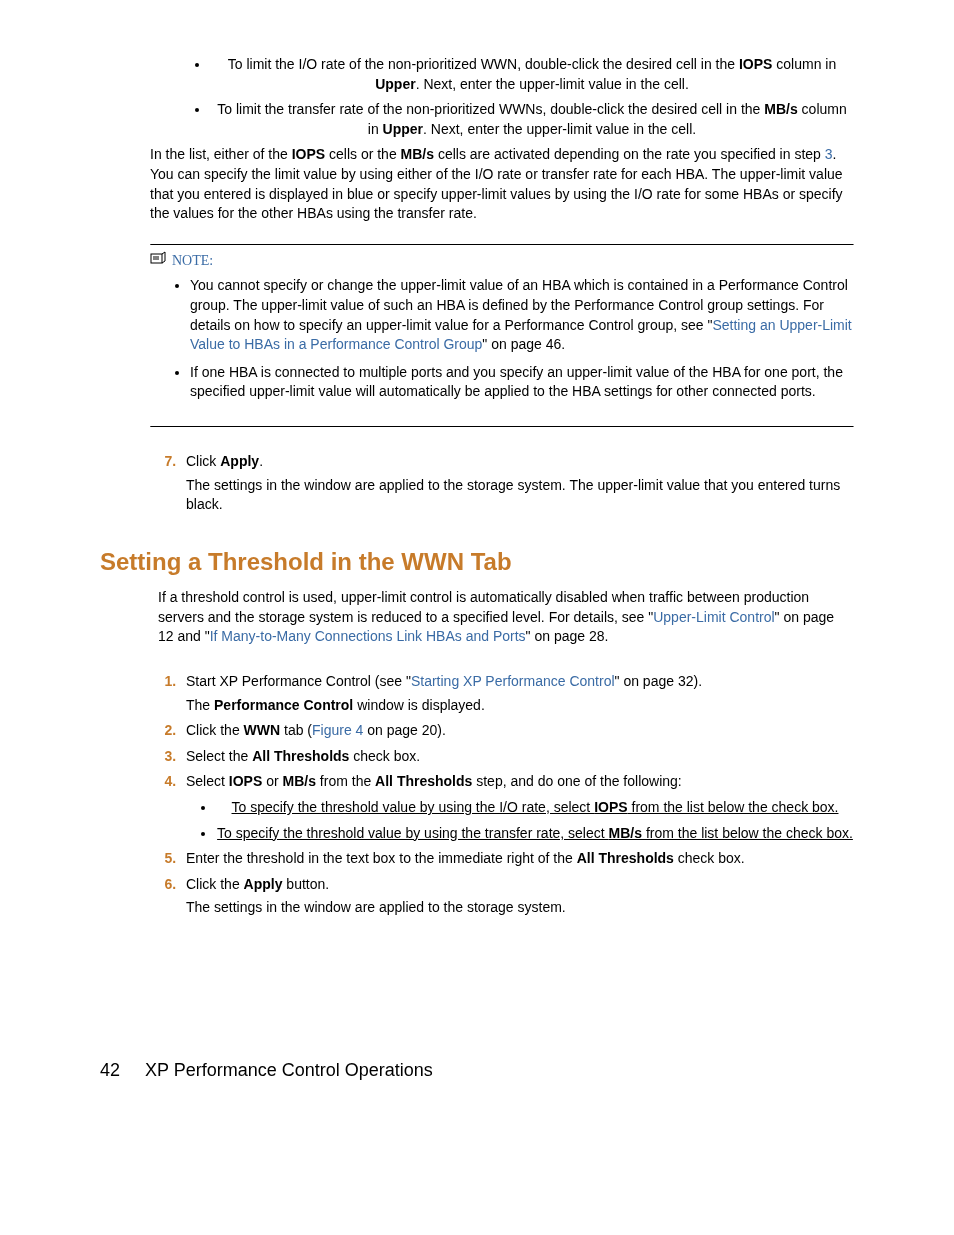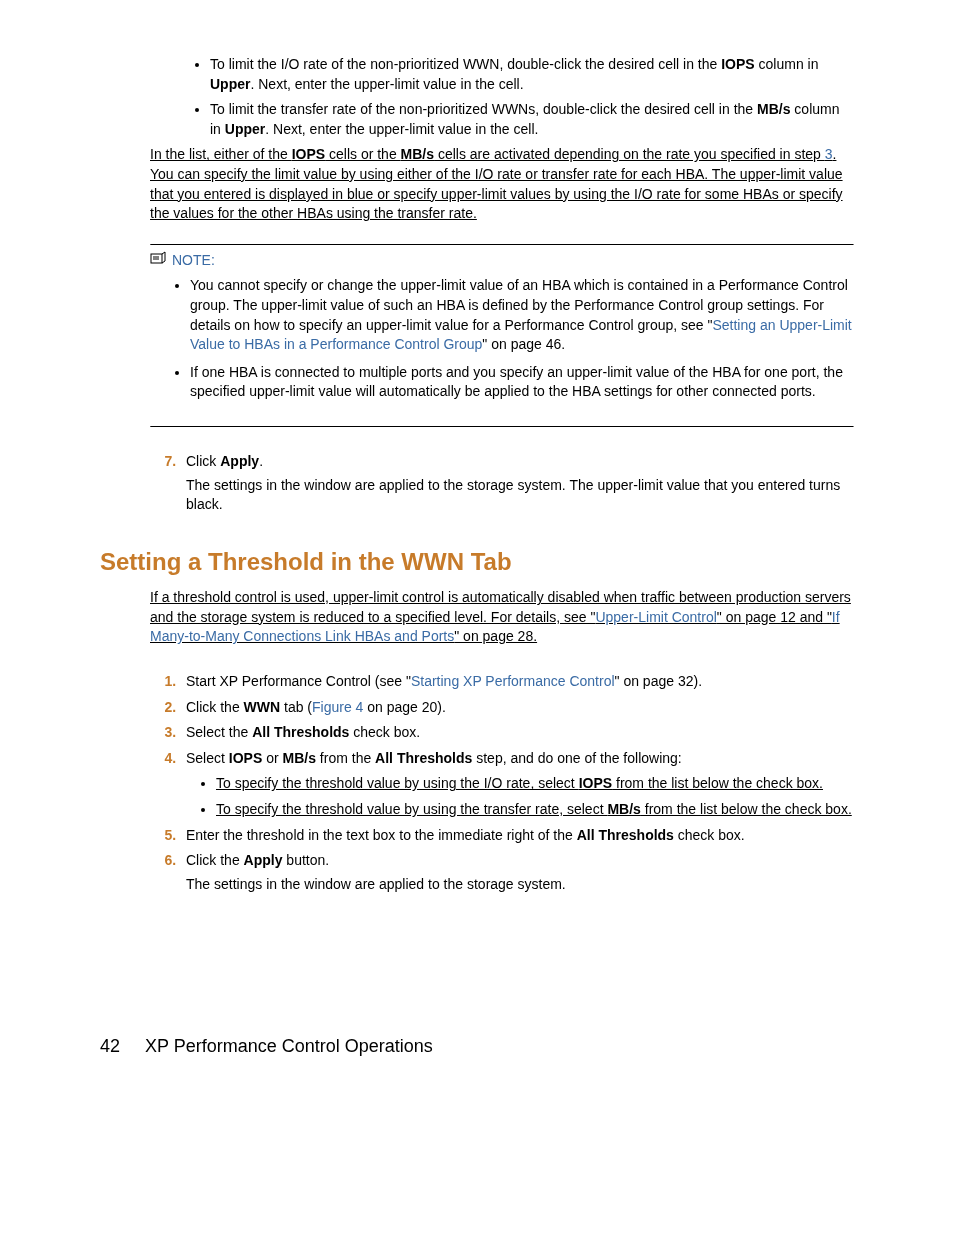--- a/index.html
+++ b/index.html
@@ -15,7 +15,7 @@
   }
   .indent-1 { margin-left: 50px; }
   .indent-2 { margin-left: 80px; }
-  ul.bullets { list-style: disc; padding-left: 30px; margin: 5px 0; }
+  ul.bullets { list-style: disc; padding-left: 30px; margin: 5px 0; text-align: center; }
   ul.bullets li { margin-bottom: 6px; }
   ol.numbers { padding-left: 30px; margin: 25px 0; }
   ol.numbers > li { margin-bottom: 6px; padding-left: 6px; }

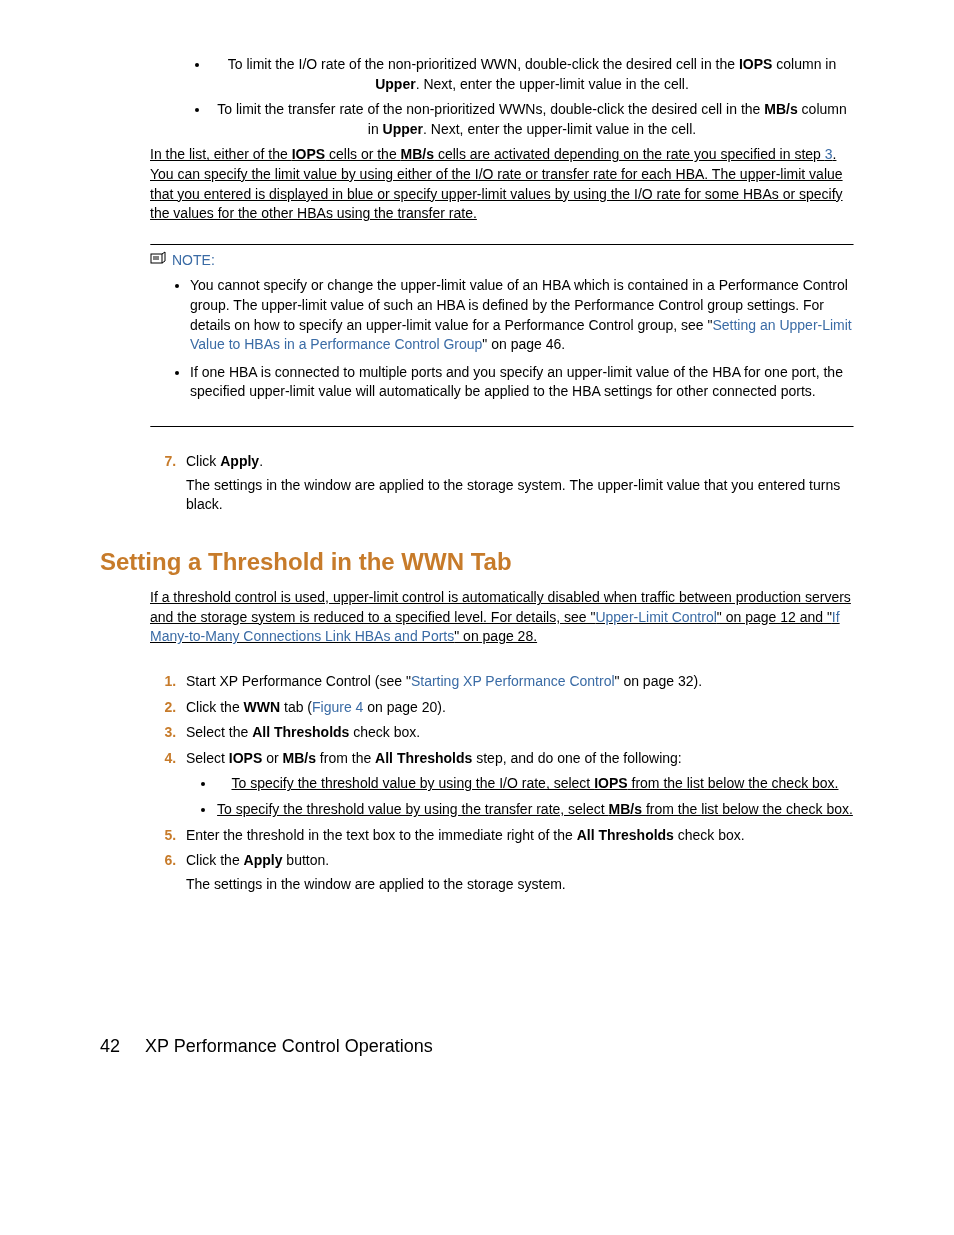--- a/index.html
+++ b/index.html
@@ -37,7 +37,7 @@
   .note-body li { margin-bottom:8px; }
   .footer { margin-top:140px; font-size:18px; }
   .footer .pn { display:inline-block; width:40px;}
-  p { margin: 6px 0; text-decoration: underline; }
+  p { margin: 6px 8px; }
 </style>
 </head>
 <body>

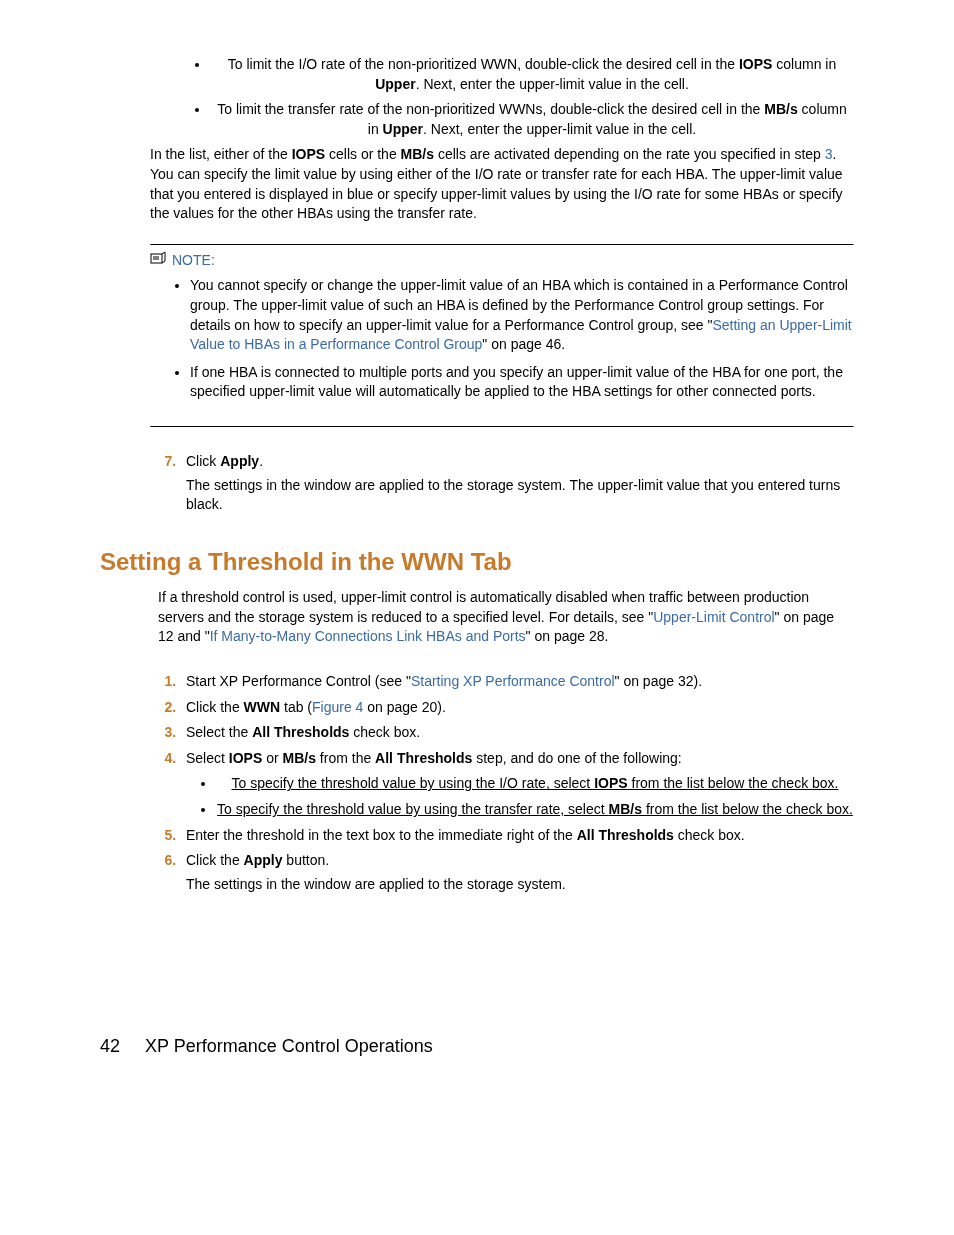--- a/index.html
+++ b/index.html
@@ -32,7 +32,7 @@
   }
   .note-box { margin: 20px 0 20px 50px; }
   .note-rule { border-top: 1px solid #000; border-bottom:none; margin:0;}
-  .note-header { color:#3a6ba5; font-size:14px; padding:6px 0 2px 0; display:flex; align-items:center; gap:6px;}
+  .note-header { color:#3a6ba5; font-size:14px; padding:6px 0 2px 0; display:flex; align-items:center; gap:6px;font-family:Liberation Serif, serif;}
   .note-body ul { list-style:disc; padding-left:40px; margin:4px 0 24px 0;}
   .note-body li { margin-bottom:8px; }
   .footer { margin-top:140px; font-size:18px; }

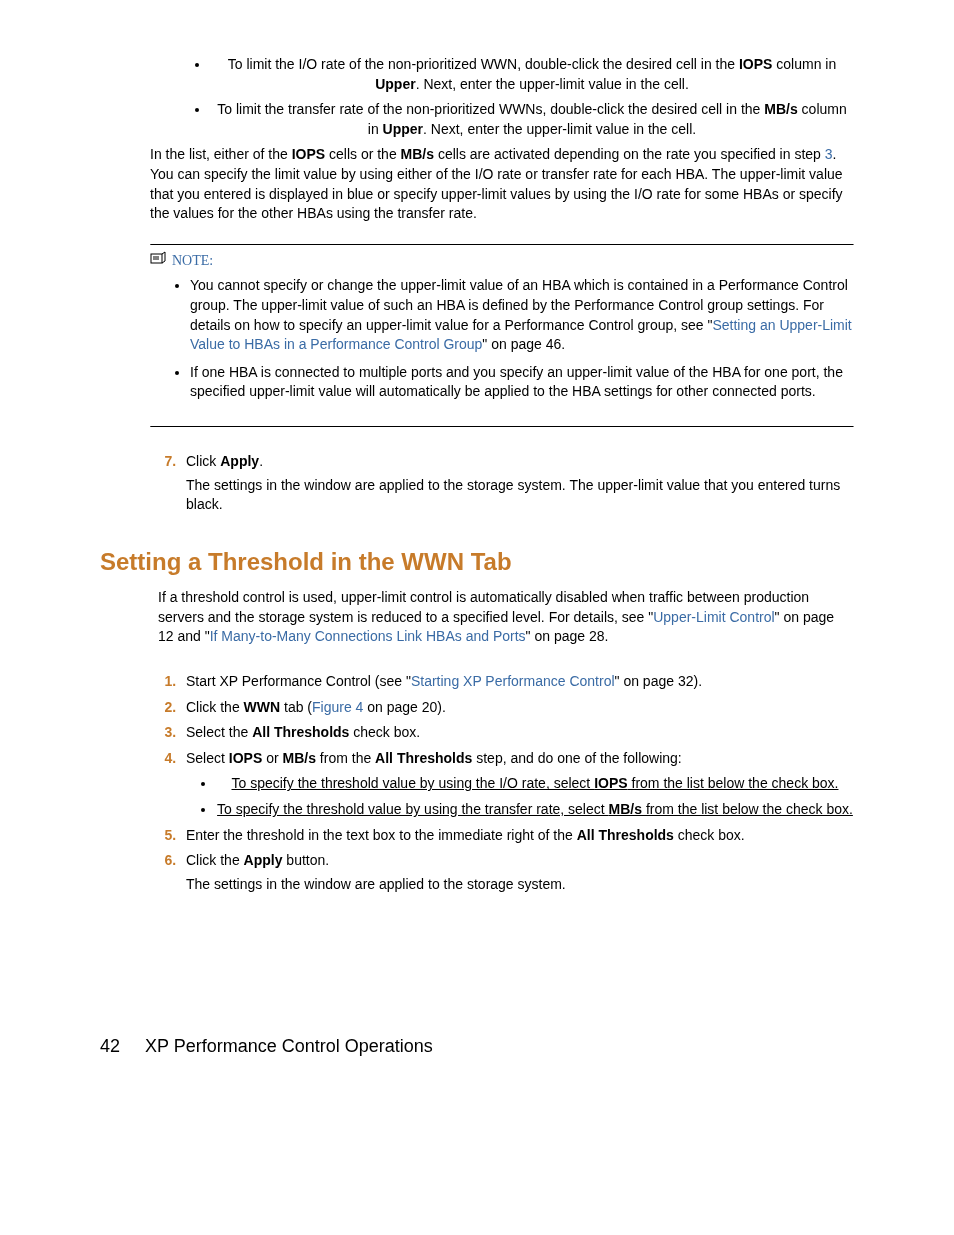--- a/index.html
+++ b/index.html
@@ -102,6 +102,7 @@
   <ol class="numbers">
     <li>
       <span>Start XP Performance Control (see "</span><a class="link">Starting XP Performance Control</a><span>" on page 32).</span>
+      <span class="sub"><span>The </span><span class="bold">Performance Control</span><span> window is displayed.</span></span>
     </li>
     <li>
       <span>Click the </span><span class="bold">WWN</span><span> tab (</span><a class="link">Figure 4</a><span> on page 20).</span>

